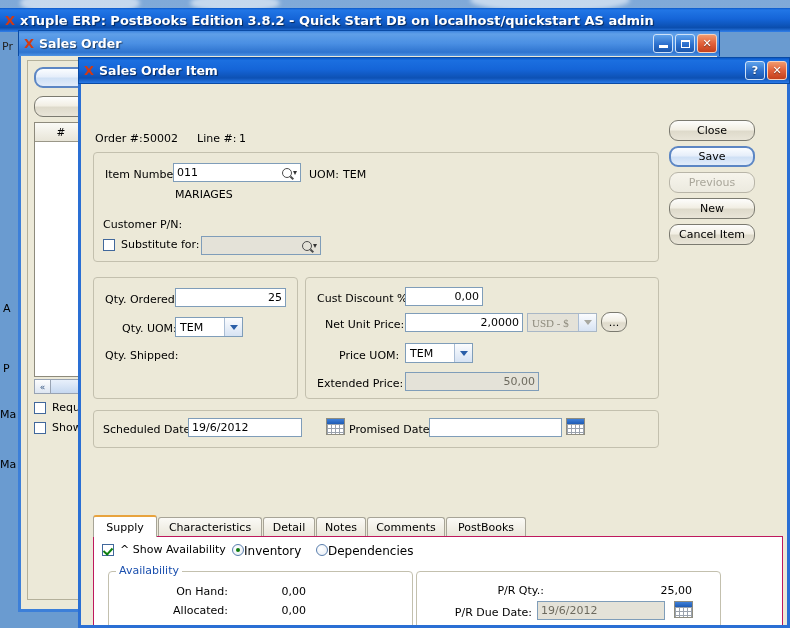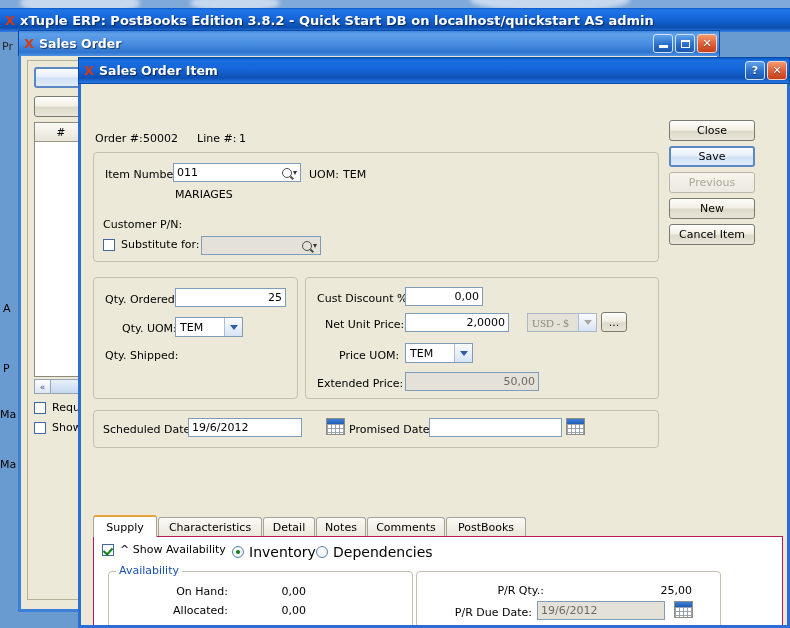--- a/index.html
+++ b/index.html
@@ -75,7 +75,7 @@
   .btn{
     box-sizing:border-box;
     background:linear-gradient(180deg,#fdfdfc 0%,#f2efe4 45%,#dedacb 55%,#e9e5d8 100%);
-    border:1px solid #7b7a70;border-radius:3px;
+    border:1px solid #7b7a70;border-radius:9px;
     font-size:11px;color:#000;text-align:center;
     display:flex;align-items:center;justify-content:center;
   }

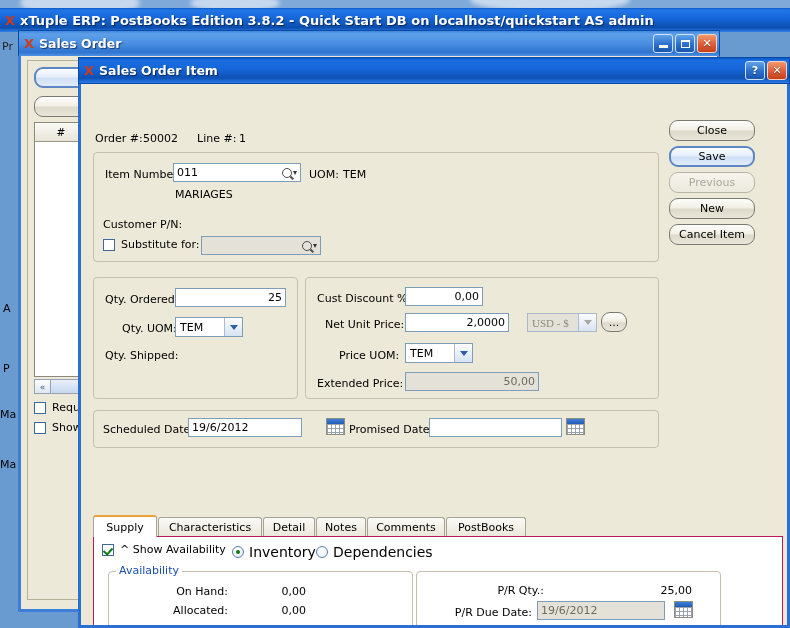--- a/index.html
+++ b/index.html
@@ -336,7 +336,7 @@
       <span>0,00</span>
     </div>
     <div class="lbl" style="left:244px;top:234px;">Net Unit Price:</div>
-    <div class="fld num" style="left:324px;top:229px;width:104px;height:19px;">
+    <div class="fld num" style="left:324px;top:229px;width:118px;height:19px;">
       <span>2,0000</span>
     </div>
     <div class="combo ro" style="left:446px;top:229px;width:70px;height:19px;">

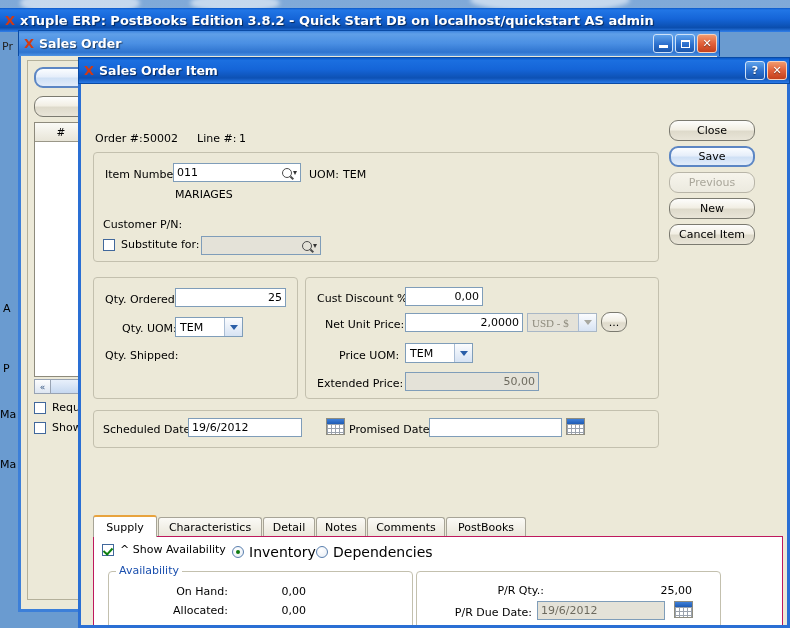--- a/index.html
+++ b/index.html
@@ -171,7 +171,7 @@
     background-size:4px 4px;
   }
 
-  .radio{display:inline-flex;align-items:center;gap:5px;font-size:14px;}
+  .radio{display:inline-flex;font-size:12px;}
   .rd{
     width:12px;height:12px;border-radius:50%;box-sizing:border-box;
     border:1px solid #5a7fae;background:radial-gradient(circle at 40% 35%,#fff,#e6ecf4);

